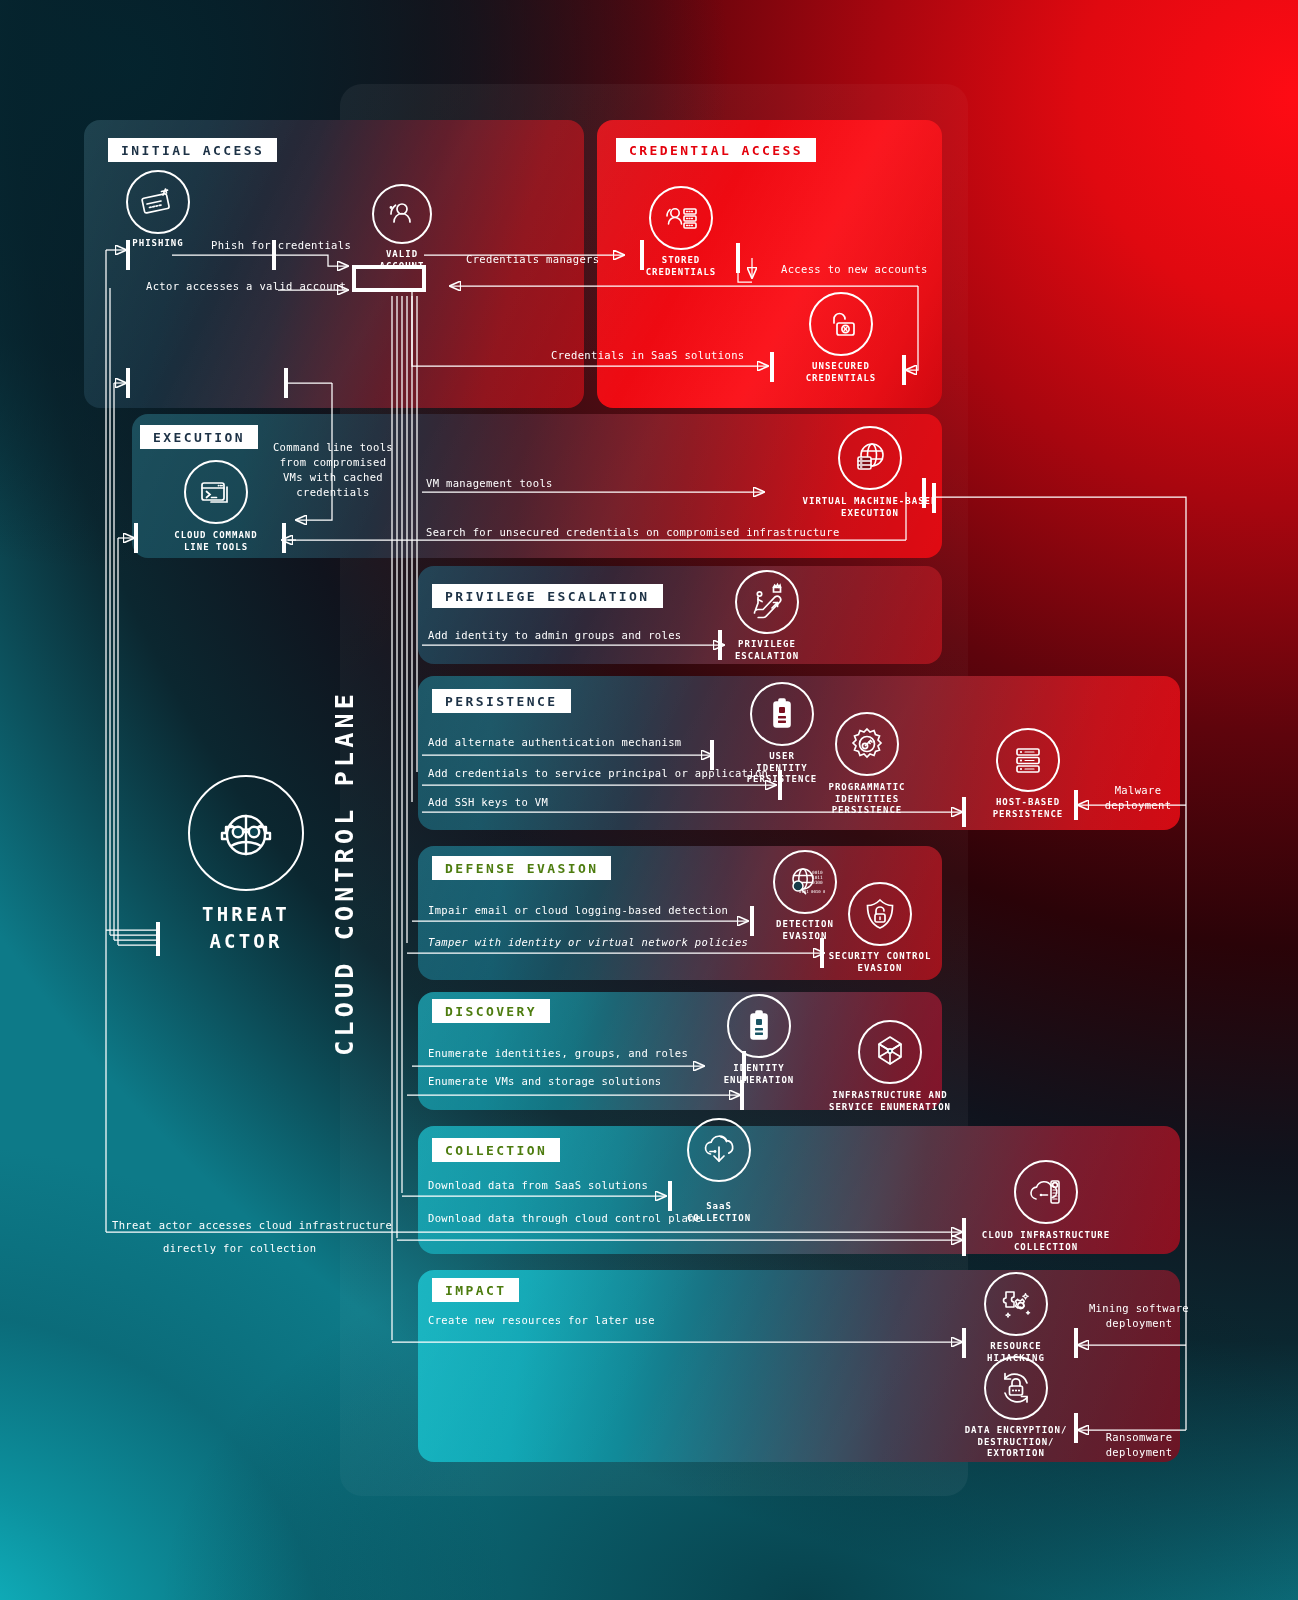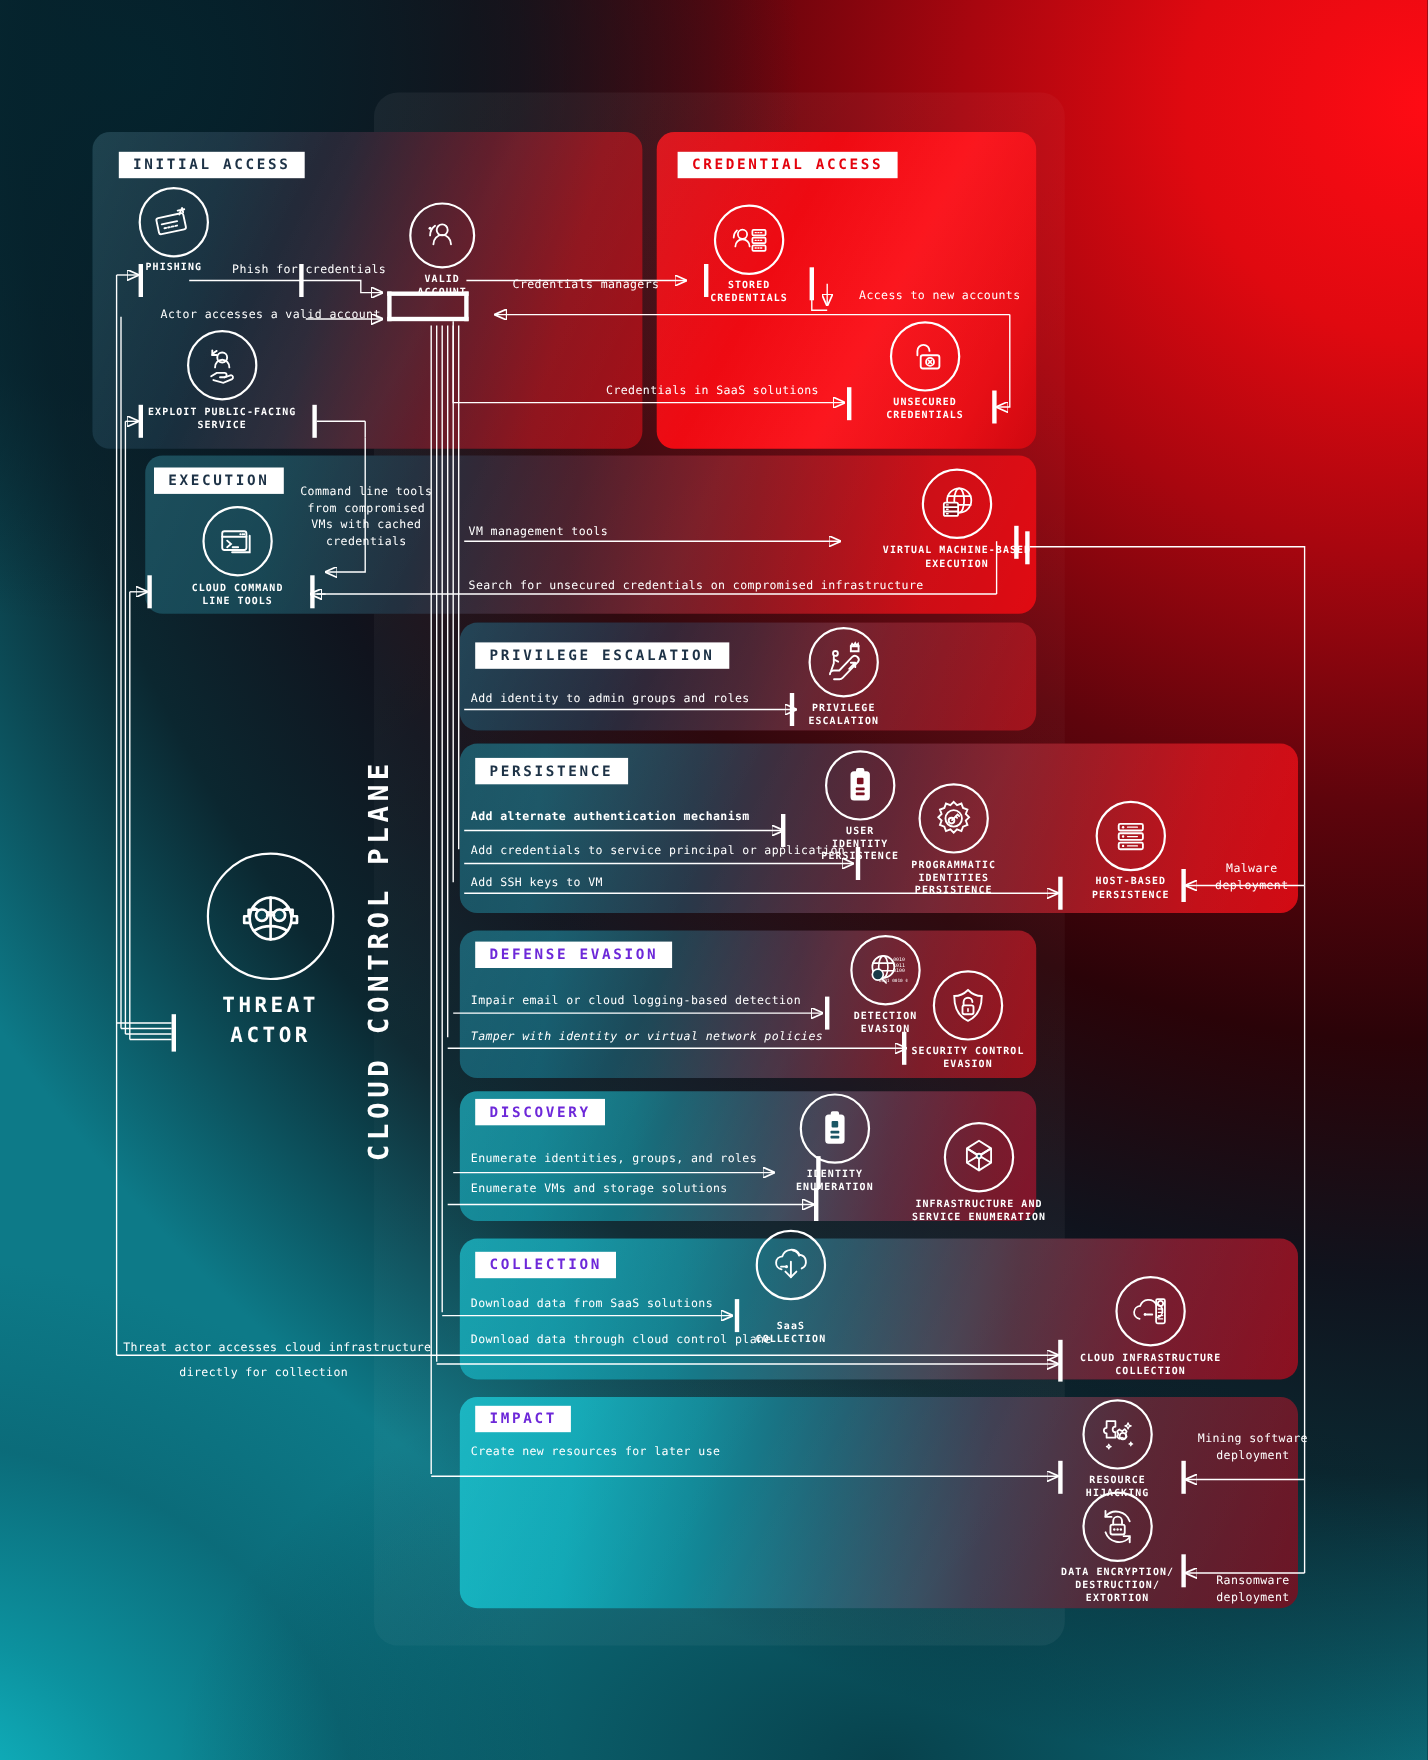--- a/index.html
+++ b/index.html
@@ -282,20 +282,6 @@
     <div class="nlabel" style="margin-top:4px;">PHISHING</div>
   </div>
 
-  <div class="node" style="left:128px; top:300px; width:148px;">
-    <div class="ring">
-      <svg width="40" height="40" viewBox="0 0 40 40" stroke="#fff" stroke-width="1.7" fill="none" stroke-linecap="round">
-        <circle cx="20" cy="13" r="4.5"></circle>
-        <path d="M13.5 22 a6.5 7 0 0 1 13 0"></path>
-        <path d="M11 10.5 a9.5 9.5 0 0 1 4 -3.5"></path>
-        <path d="M11 6.5 l0 4.2 l4 0"></path>
-        <path d="M10 30 l5 -3 l7 0 a2 2 0 0 1 0 4 l-4 0"></path>
-        <path d="M22 31 l6 -2 a2 2 0 0 1 1 3.6 l-8 3.4 l-9 -2.5"></path>
-      </svg>
-    </div>
-    <div class="nlabel" style="margin-top:6px;">EXPLOIT PUBLIC-FACING
-SERVICE</div>
-  </div>
 
   <div class="node" style="left:352px; top:184px; width:100px;">
     <div class="ring" style="width:60px;height:60px;">

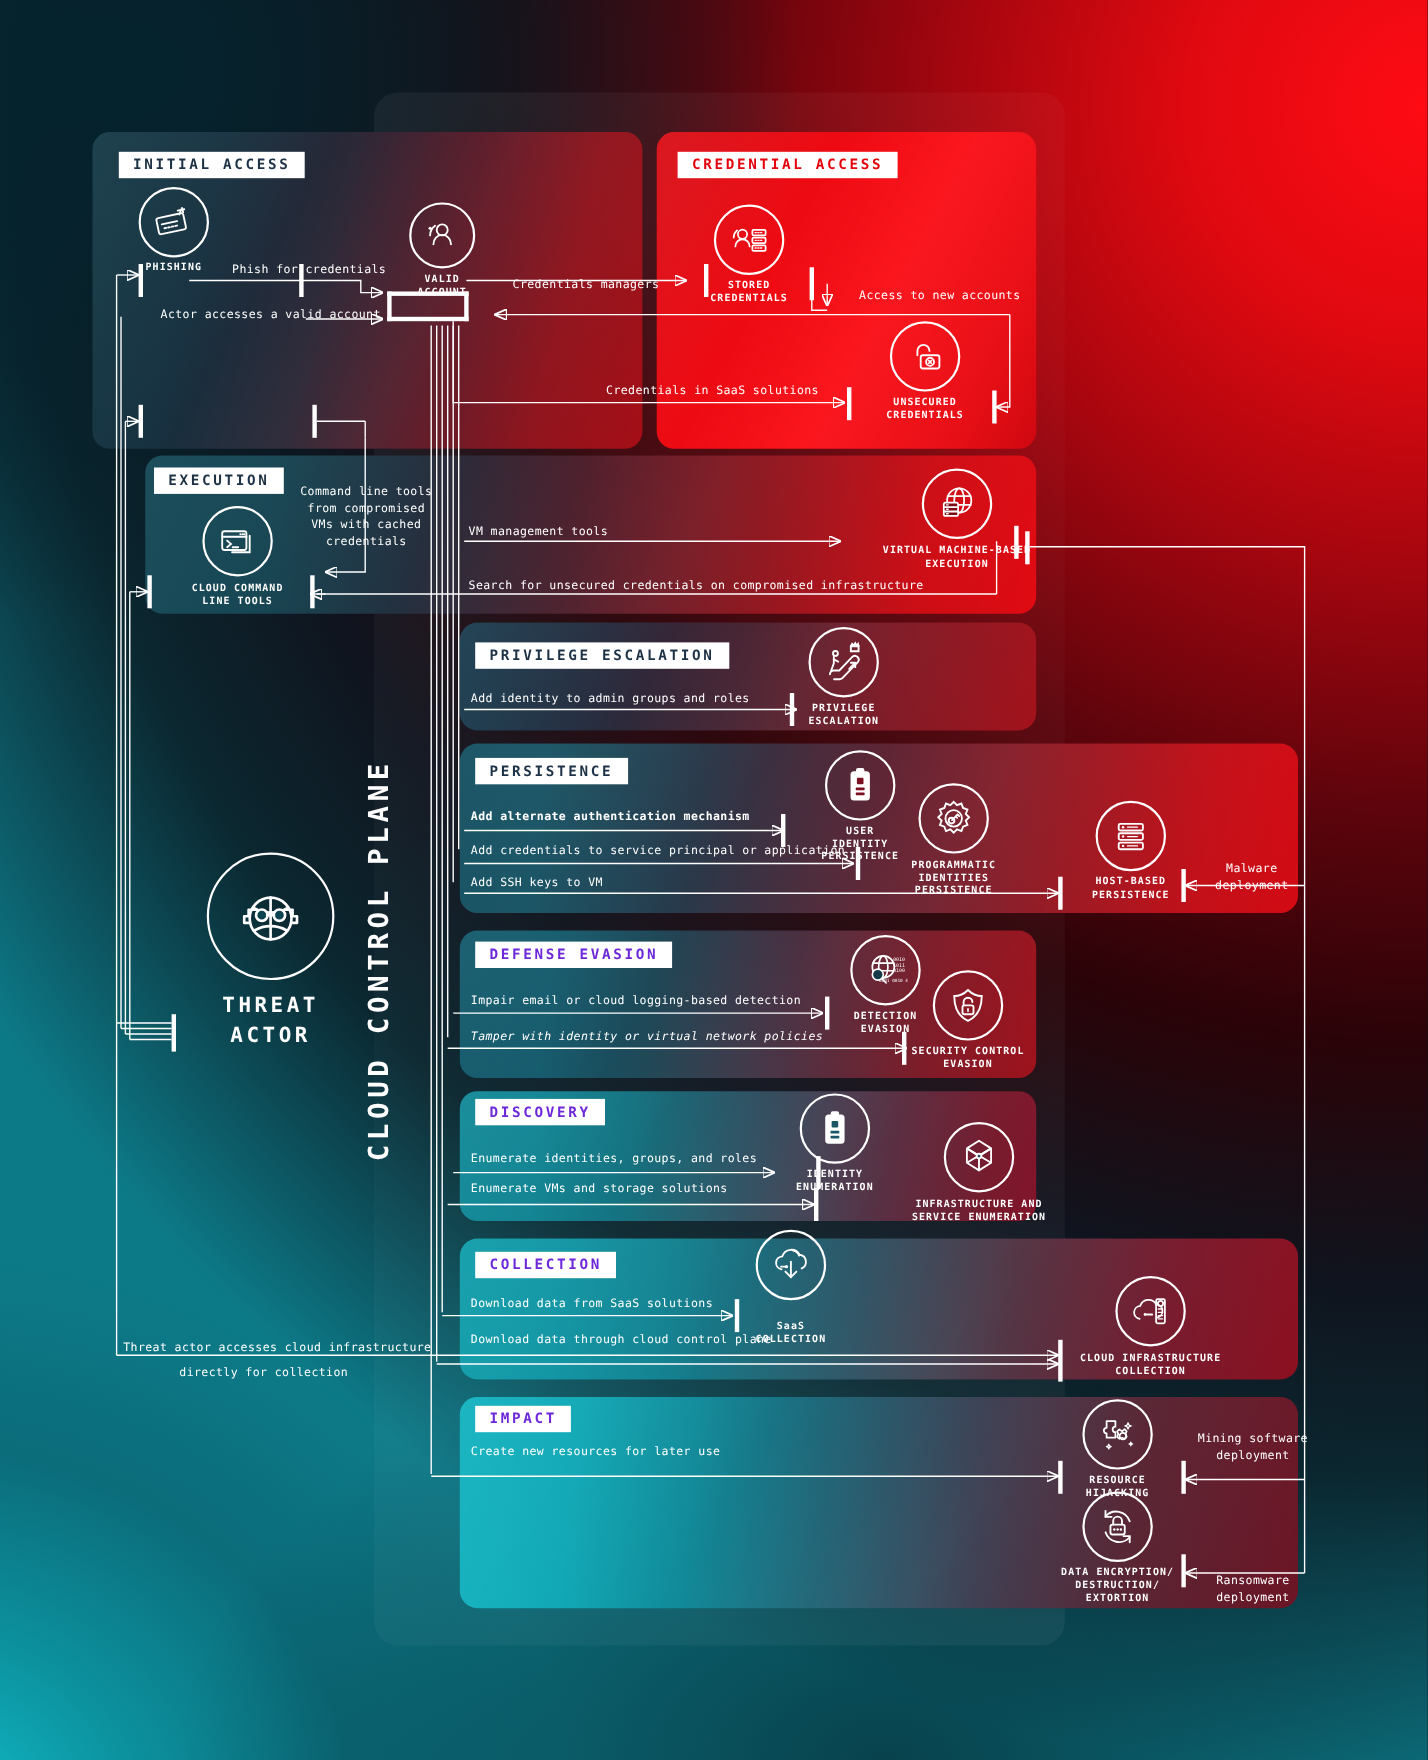--- a/index.html
+++ b/index.html
@@ -574,7 +574,7 @@
   <div class="edge-label" style="left:426px; top:476px;">VM management tools</div>
   <div class="edge-label" style="left:426px; top:525px;">Search for unsecured credentials on compromised infrastructure</div>
   <div class="edge-label" style="left:428px; top:628px;">Add identity to admin groups and roles</div>
-  <div class="edge-label" style="left:428px; top:735px;font-weight:bold;">Add alternate authentication mechanism</div>
+  <div class="edge-label" style="left:428px; top:735px;">Add alternate authentication mechanism</div>
   <div class="edge-label" style="left:428px; top:766px;">Add credentials to service principal or application</div>
   <div class="edge-label" style="left:428px; top:795px;">Add SSH keys to VM</div>
   <div class="edge-label ctr" style="left:1090px; top:783px; width:96px;">Malware

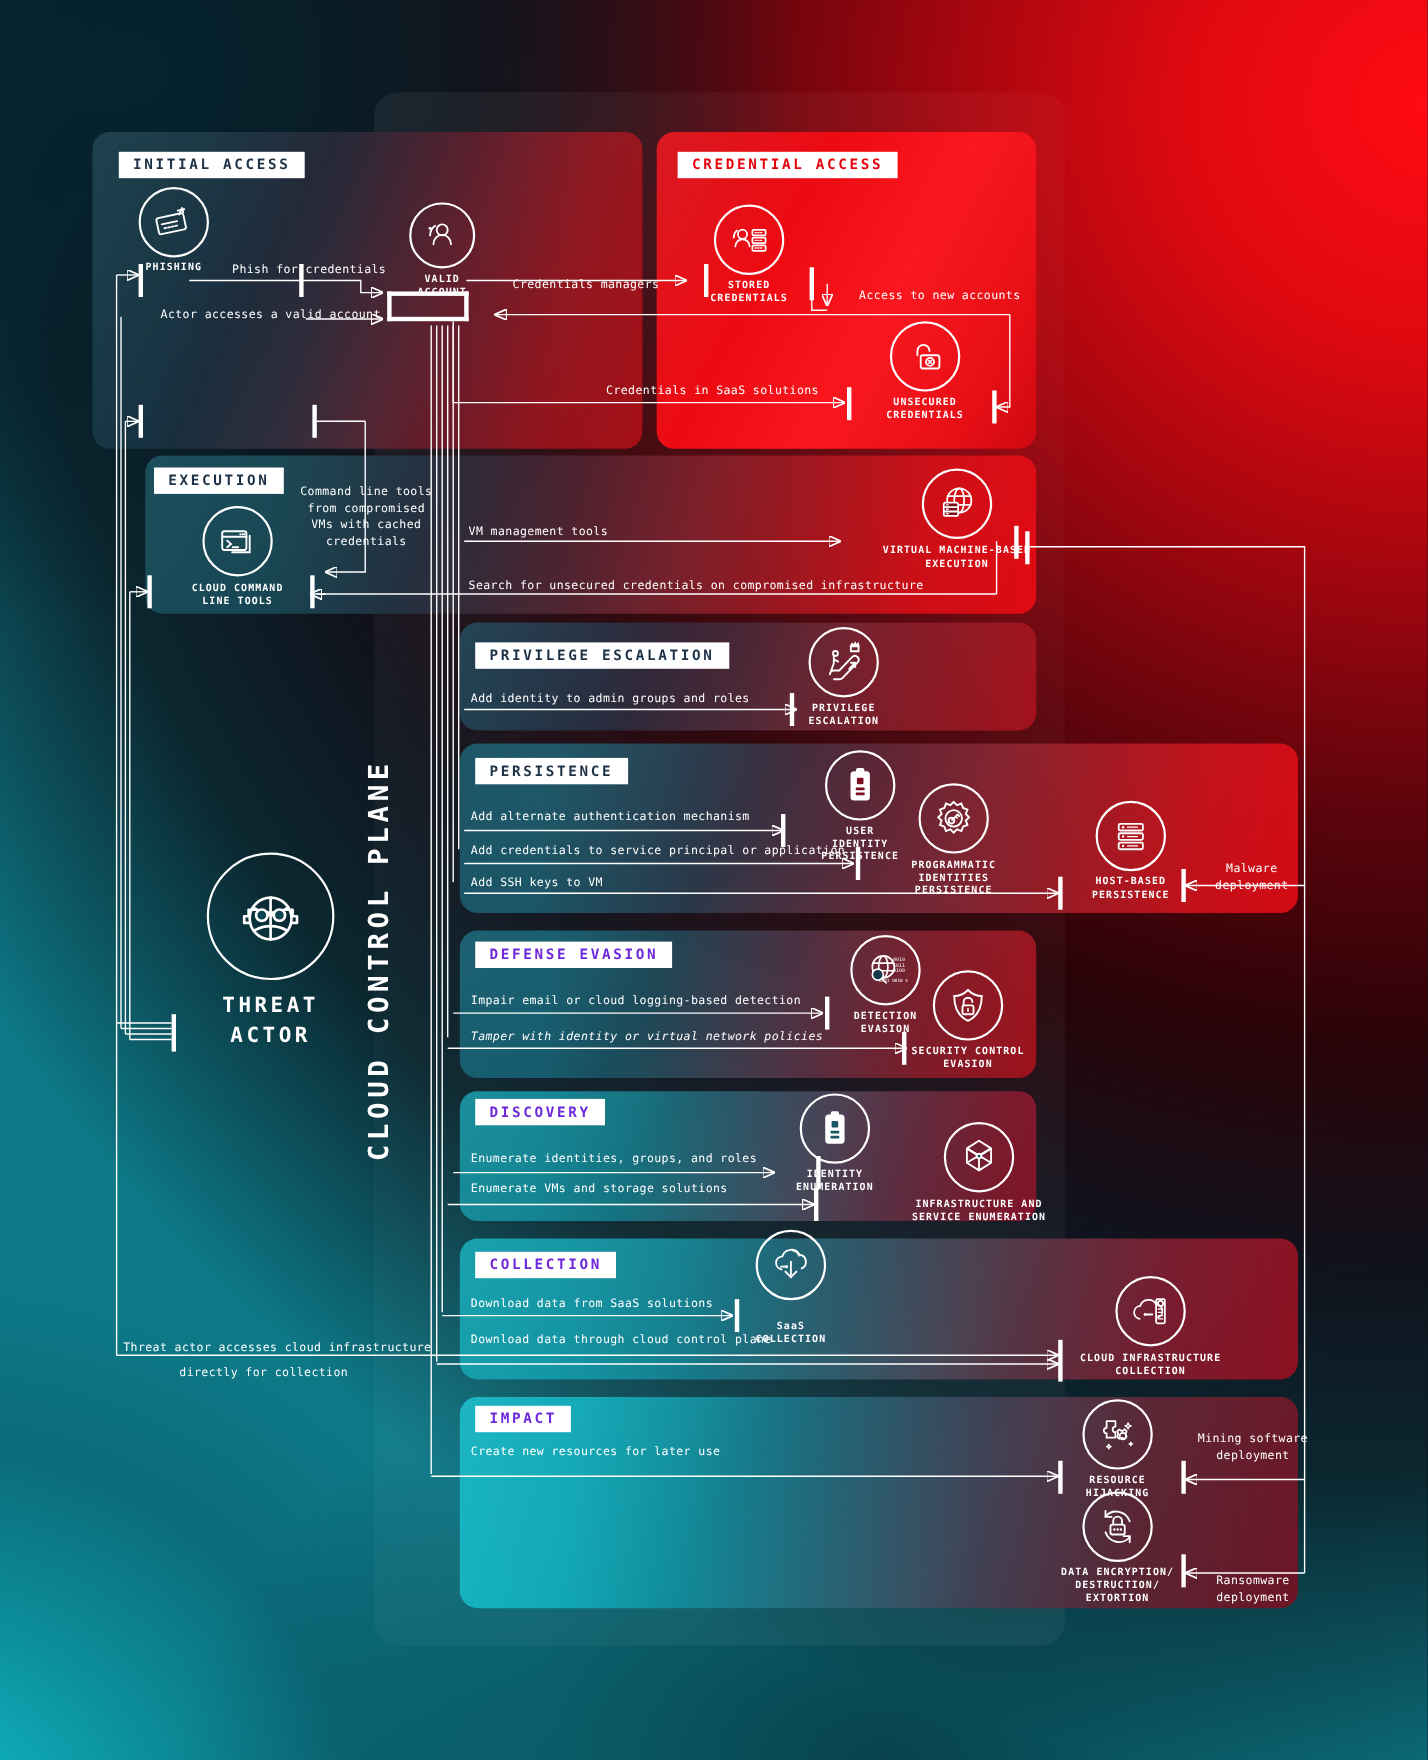--- a/index.html
+++ b/index.html
@@ -57,7 +57,7 @@
   }
   .chip.navy { color: #1d3246; }
   .chip.red  { color: #e4020d; }
-  .chip.teal { color: #6d28d9; }
+  .chip.teal { color: #4d7c0f; }
 
   
   .node { position: absolute; text-align: center; }

